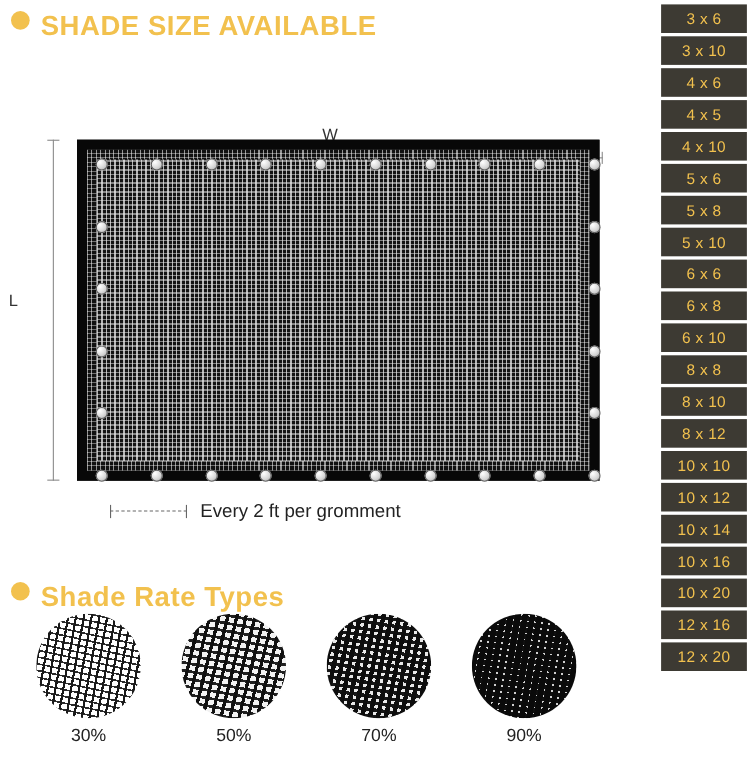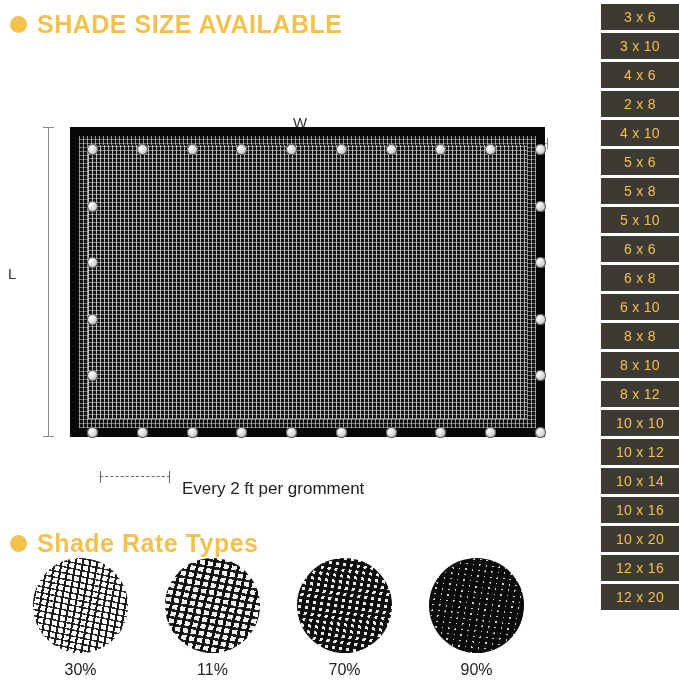--- a/index.html
+++ b/index.html
@@ -33,7 +33,7 @@
   .section-heading {
     position: absolute;
     display: flex;
-    align-items: center;
+    align-items: flex-start;
     gap: 10px;
   }
   .bullet-dot {

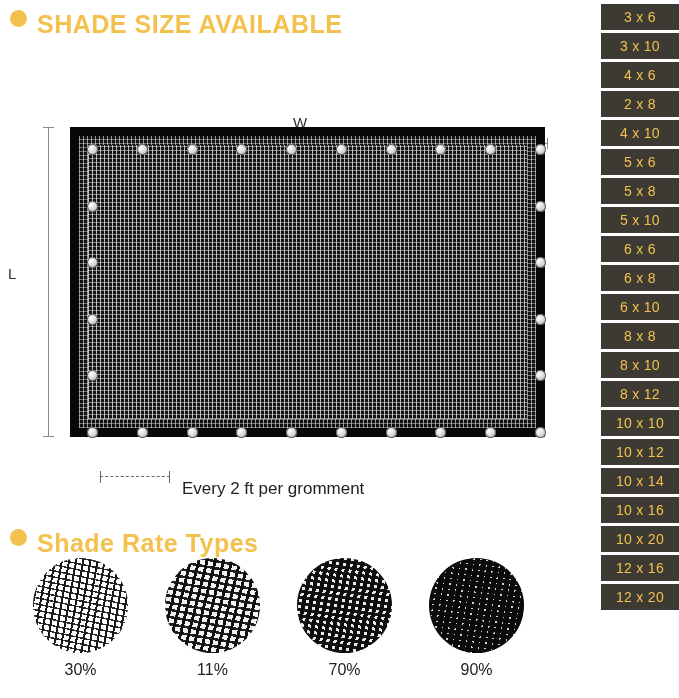--- a/index.html
+++ b/index.html
@@ -345,7 +345,7 @@
       <div class="size-chip">3 x 6</div>
       <div class="size-chip">3 x 10</div>
       <div class="size-chip">4 x 6</div>
-      <div class="size-chip">2 x 8</div>
+      <div class="size-chip">4 x 5</div>
       <div class="size-chip">4 x 10</div>
       <div class="size-chip">5 x 6</div>
       <div class="size-chip">5 x 8</div>

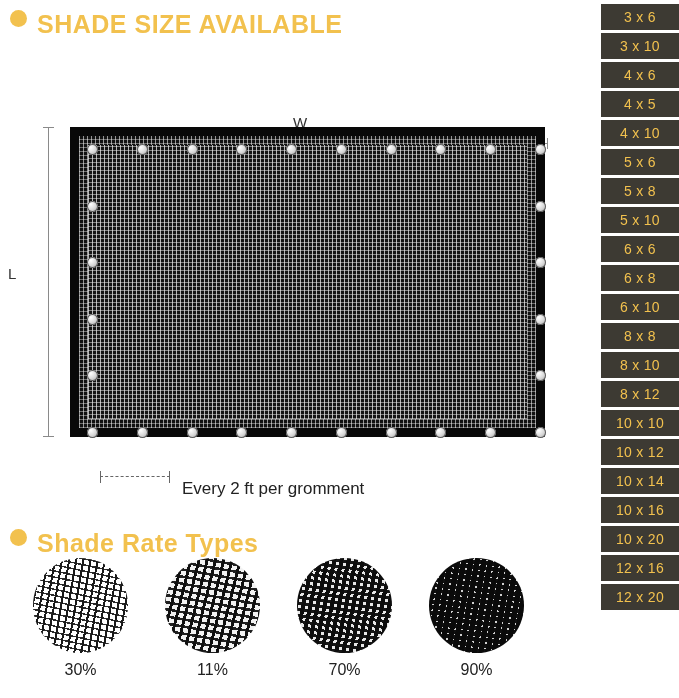--- a/index.html
+++ b/index.html
@@ -177,7 +177,6 @@
     font-size: 17px;
     color: #222;
     white-space: nowrap;
-    margin-top: 24px;
   }
 
   

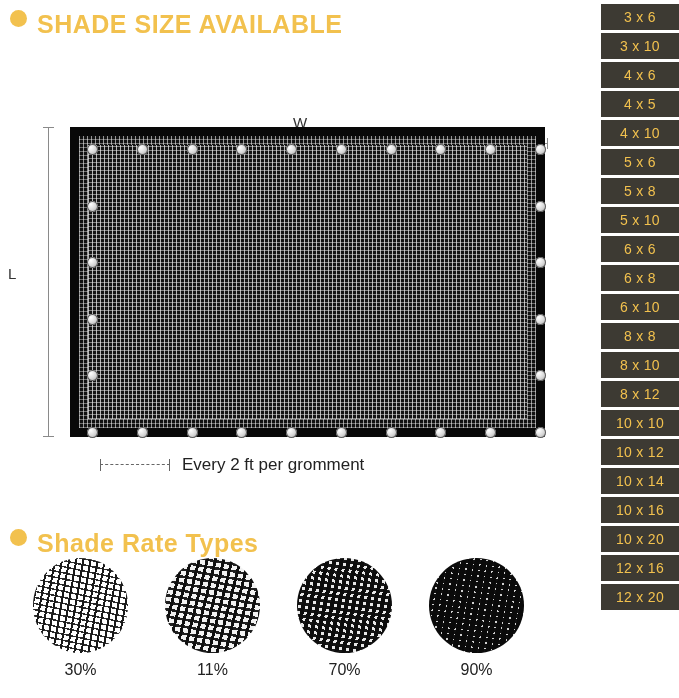--- a/index.html
+++ b/index.html
@@ -326,7 +326,7 @@
         </div>
         <div class="rate-item" style="left: 160px; top: 0px;">
           <div class="rate-circle mesh50"></div>
-          <div class="rate-label">11%</div>
+          <div class="rate-label">50%</div>
         </div>
         <div class="rate-item" style="left: 292px; top: 0px;">
           <div class="rate-circle mesh70"></div>

